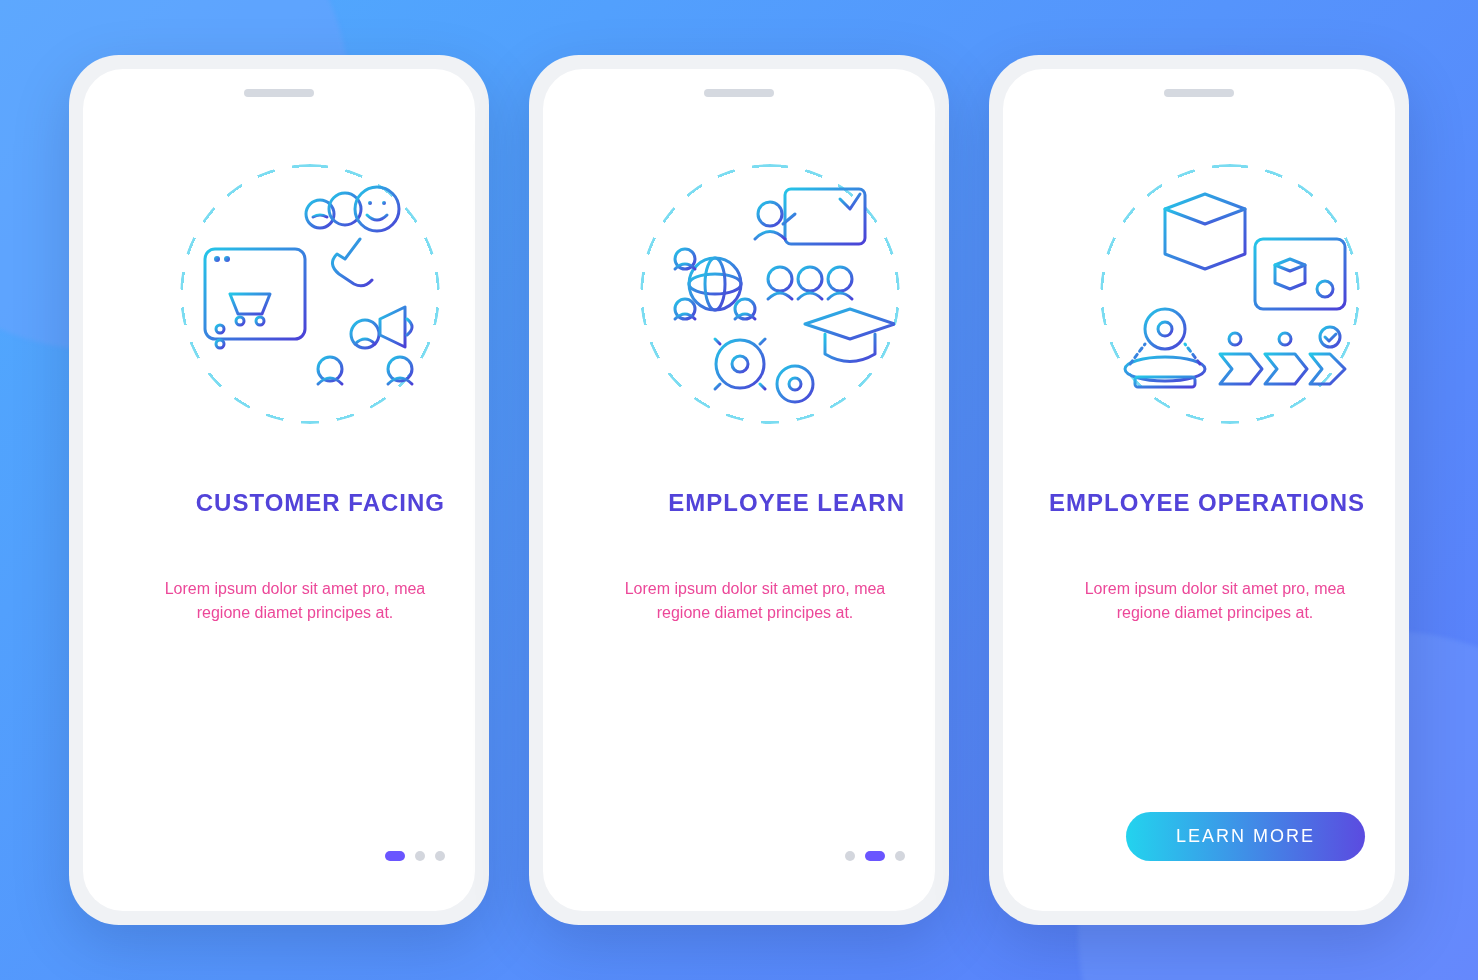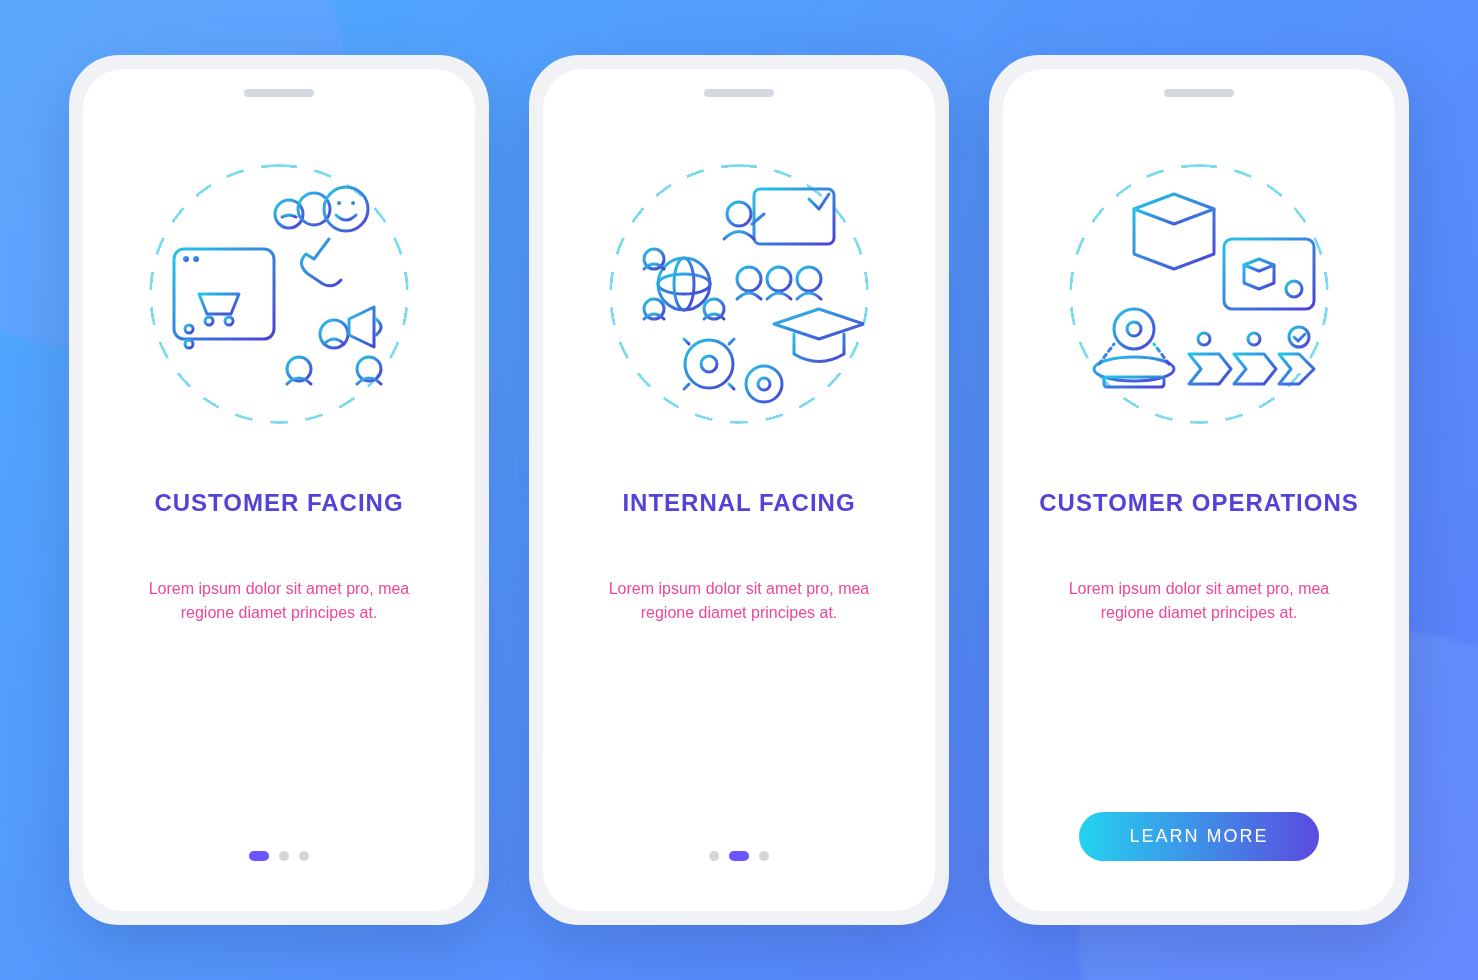--- a/index.html
+++ b/index.html
@@ -58,7 +58,7 @@
     border-radius: 40px;
     display: flex;
     flex-direction: column;
-    align-items: center;
+    align-items: flex-end;
     padding: 90px 30px 40px 30px;
   }
 

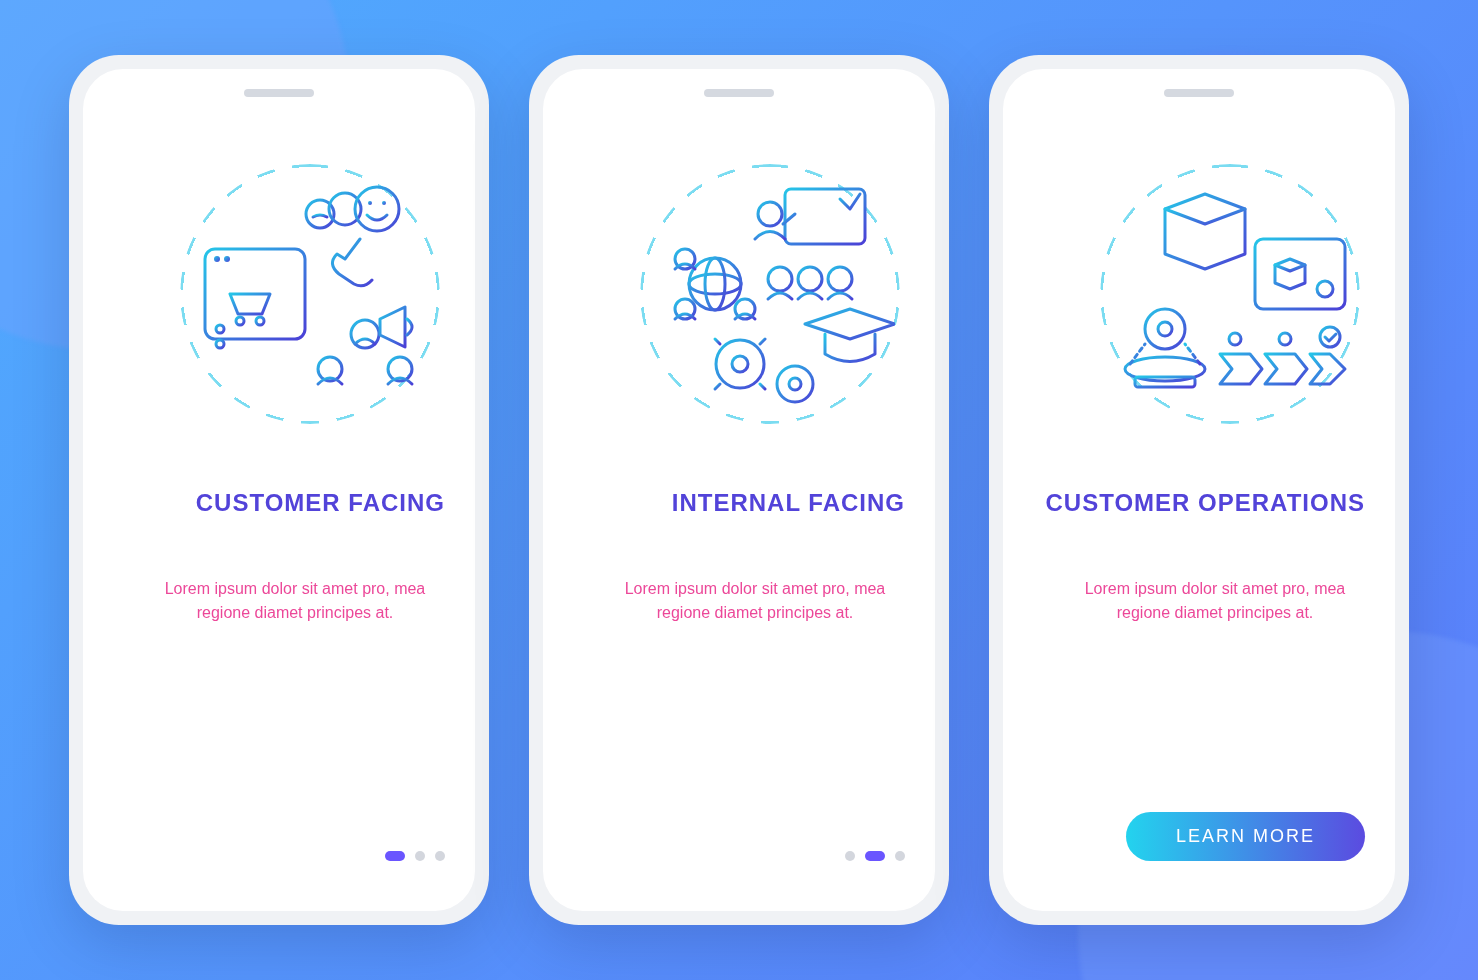--- a/index.html
+++ b/index.html
@@ -262,7 +262,7 @@
           </g>
         </svg>
       </div>
-      <div class="title">INTERNAL FACING</div>
+      <div class="title">EMPLOYEE LEARN</div>
       <div class="body">Lorem ipsum dolor sit amet pro, mea regione diamet principes at.</div>
       <div class="dots">
         <div class="dot"></div>

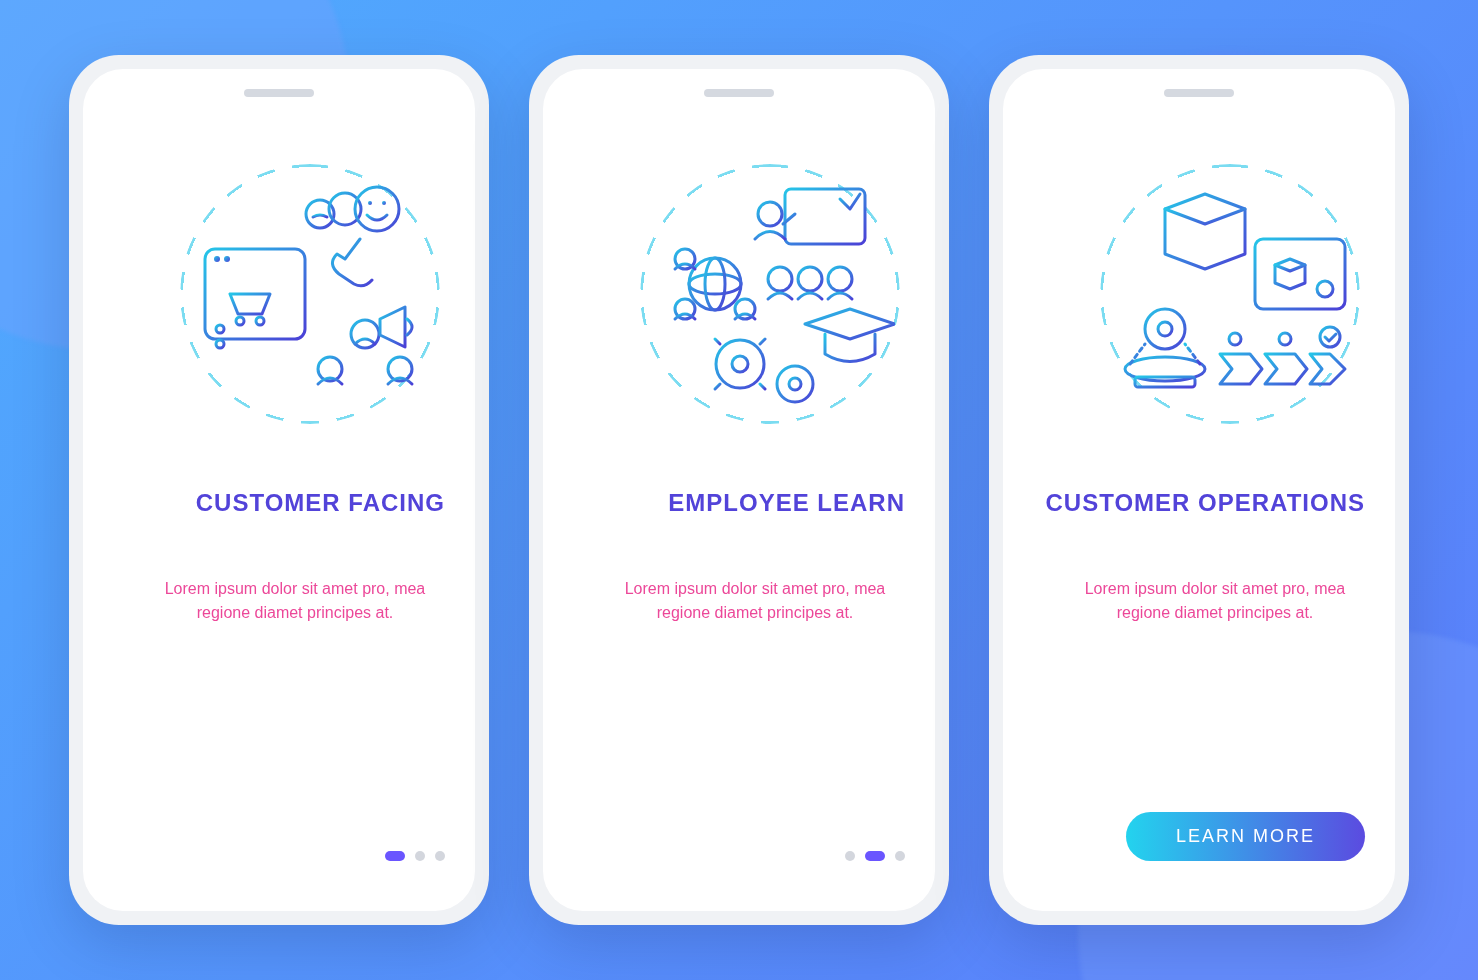--- a/index.html
+++ b/index.html
@@ -320,7 +320,7 @@
           </g>
         </svg>
       </div>
-      <div class="title">CUSTOMER OPERATIONS</div>
+      <div class="title">EMPLOYEE OPERATIONS</div>
       <div class="body">Lorem ipsum dolor sit amet pro, mea regione diamet principes at.</div>
       <button class="cta">LEARN MORE</button>
     </div>

